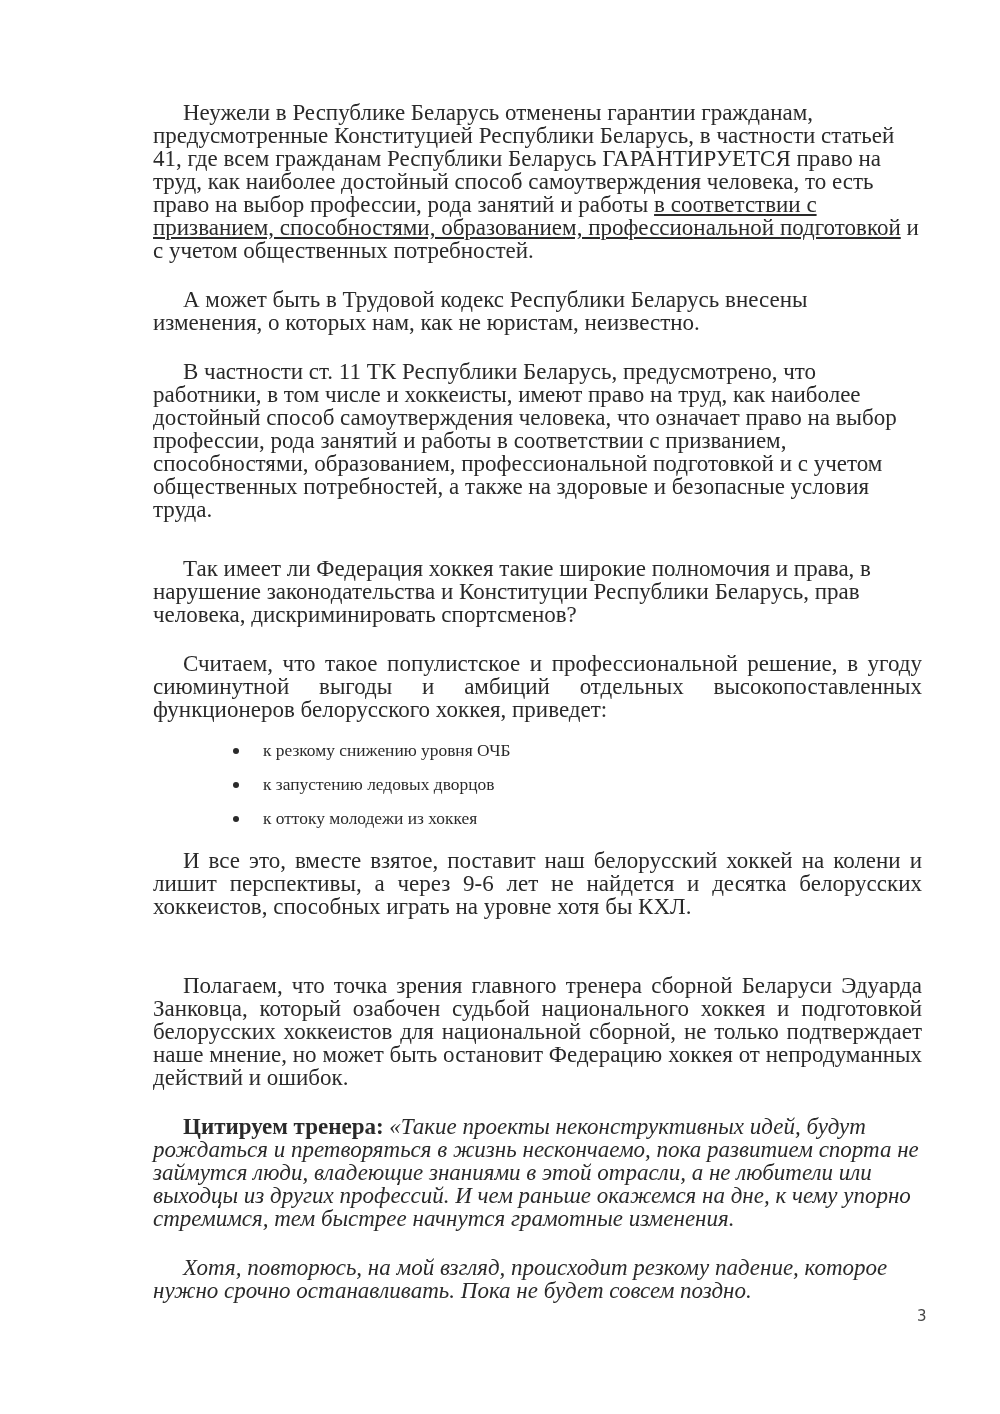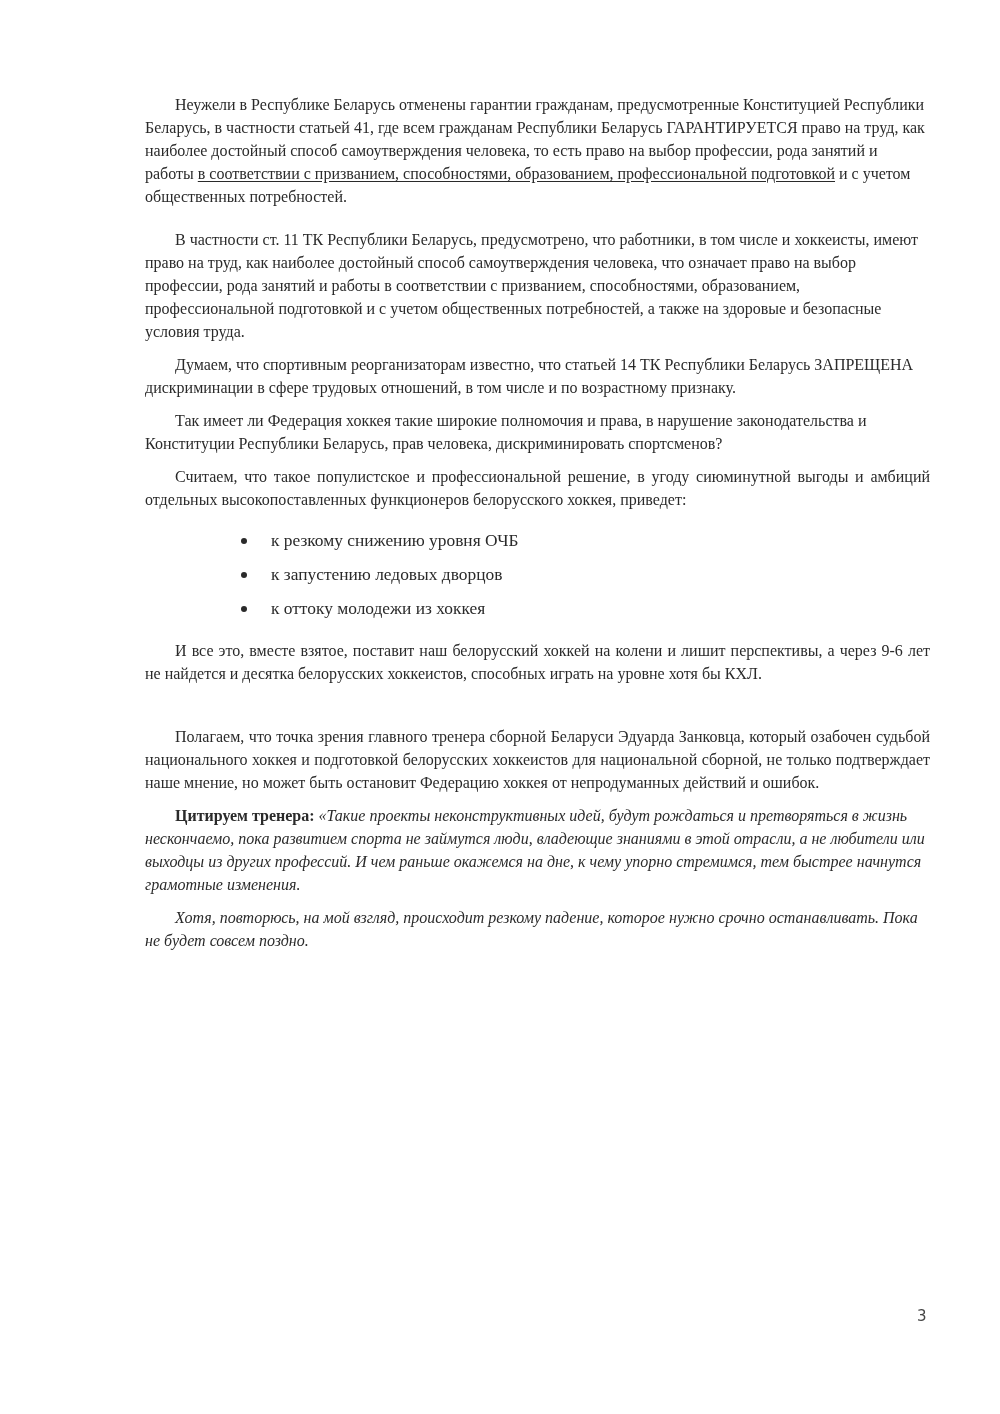--- a/index.html
+++ b/index.html
@@ -10,7 +10,7 @@
     color: #2a2a2a;
   }
   .page { position: absolute; left: 145px; top: 93px; width: 785px; }
-  p { margin: 0; font-size: 16px; line-height: 23px; }
+  p { margin: 8px; font-size: 23px; line-height: 23px; }
   .ind { text-indent: 30px; }
   .just { text-align: justify; }
   .u { text-decoration: underline; text-underline-offset: 2px; }

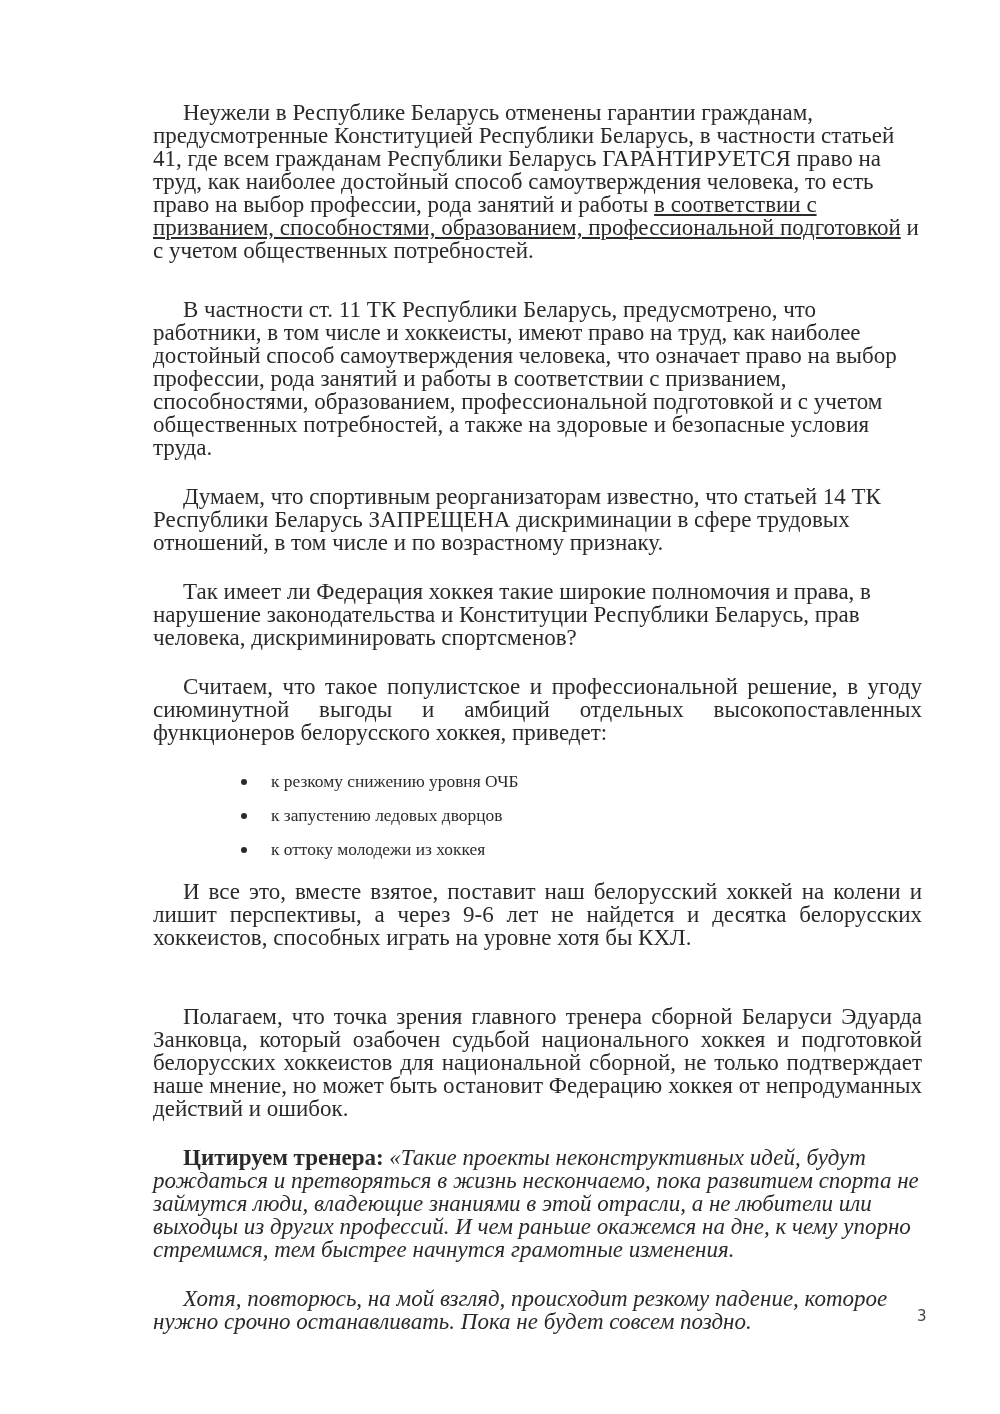--- a/index.html
+++ b/index.html
@@ -29,6 +29,7 @@
 <div class="page">
   <p class="ind"><span>Неужели в Республике Беларусь отменены гарантии гражданам, предусмотренные Конституцией Республики Беларусь, в частности статьей 41, где всем гражданам Республики Беларусь ГАРАНТИРУЕТСЯ право на труд, как наиболее достойный способ самоутверждения человека, то есть право на выбор профессии, рода занятий и работы </span><span class="u">в соответствии с призванием, способностями, образованием, профессиональной подготовкой</span><span> и с учетом общественных потребностей.</span></p>
   <div class="gap"></div>
+  <p class="ind">А может быть в Трудовой кодекс Республики Беларусь внесены изменения, о которых нам, как не юристам,  неизвестно.</p>
   <div class="gap"></div>
   <p class="ind">В частности  ст. 11 ТК Республики Беларусь, предусмотрено, что работники, в том числе и хоккеисты, имеют право на  труд, как наиболее достойный способ самоутверждения человека, что означает право на выбор профессии, рода занятий и работы в соответствии с призванием, способностями, образованием, профессиональной подготовкой и с учетом общественных потребностей, а также на здоровые и безопасные условия труда.</p>
   <div class="gap"></div>

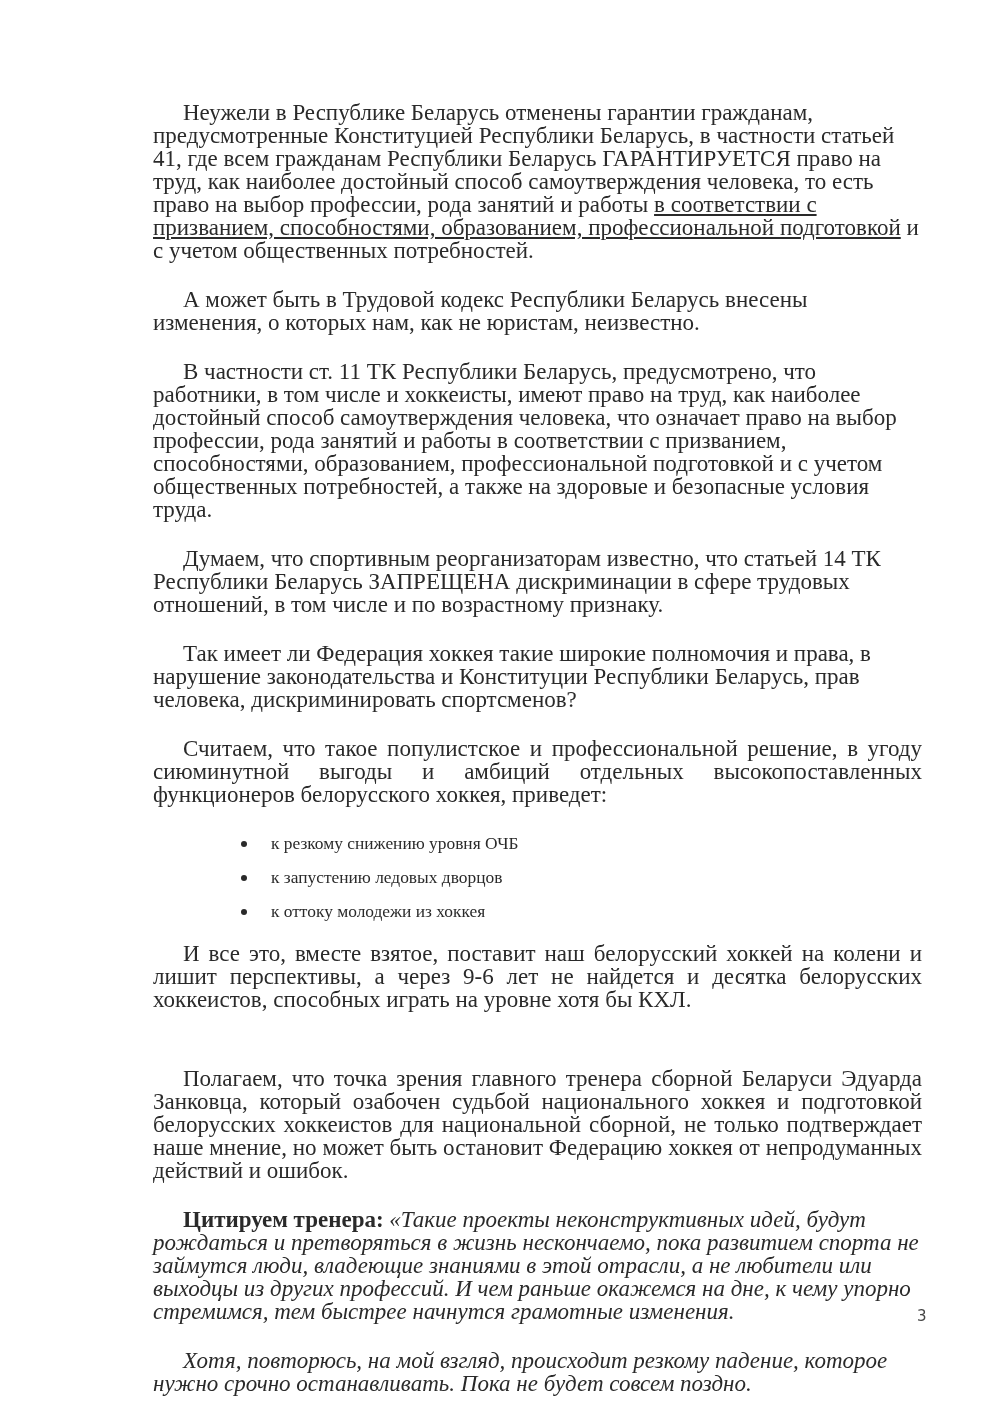--- a/index.html
+++ b/index.html
@@ -33,7 +33,6 @@
   <div class="gap"></div>
   <p class="ind">В частности  ст. 11 ТК Республики Беларусь, предусмотрено, что работники, в том числе и хоккеисты, имеют право на  труд, как наиболее достойный способ самоутверждения человека, что означает право на выбор профессии, рода занятий и работы в соответствии с призванием, способностями, образованием, профессиональной подготовкой и с учетом общественных потребностей, а также на здоровые и безопасные условия труда.</p>
   <div class="gap"></div>
-  <p class="ind">Думаем, что спортивным реорганизаторам  известно, что статьей 14 ТК Республики Беларусь ЗАПРЕЩЕНА дискриминации в сфере трудовых отношений, в том числе и по возрастному признаку.</p>
   <div class="gap"></div>
   <p class="ind">Так имеет ли Федерация хоккея такие широкие полномочия и права, в нарушение законодательства и Конституции Республики Беларусь, прав человека, дискриминировать спортсменов?</p>
   <div class="gap"></div>

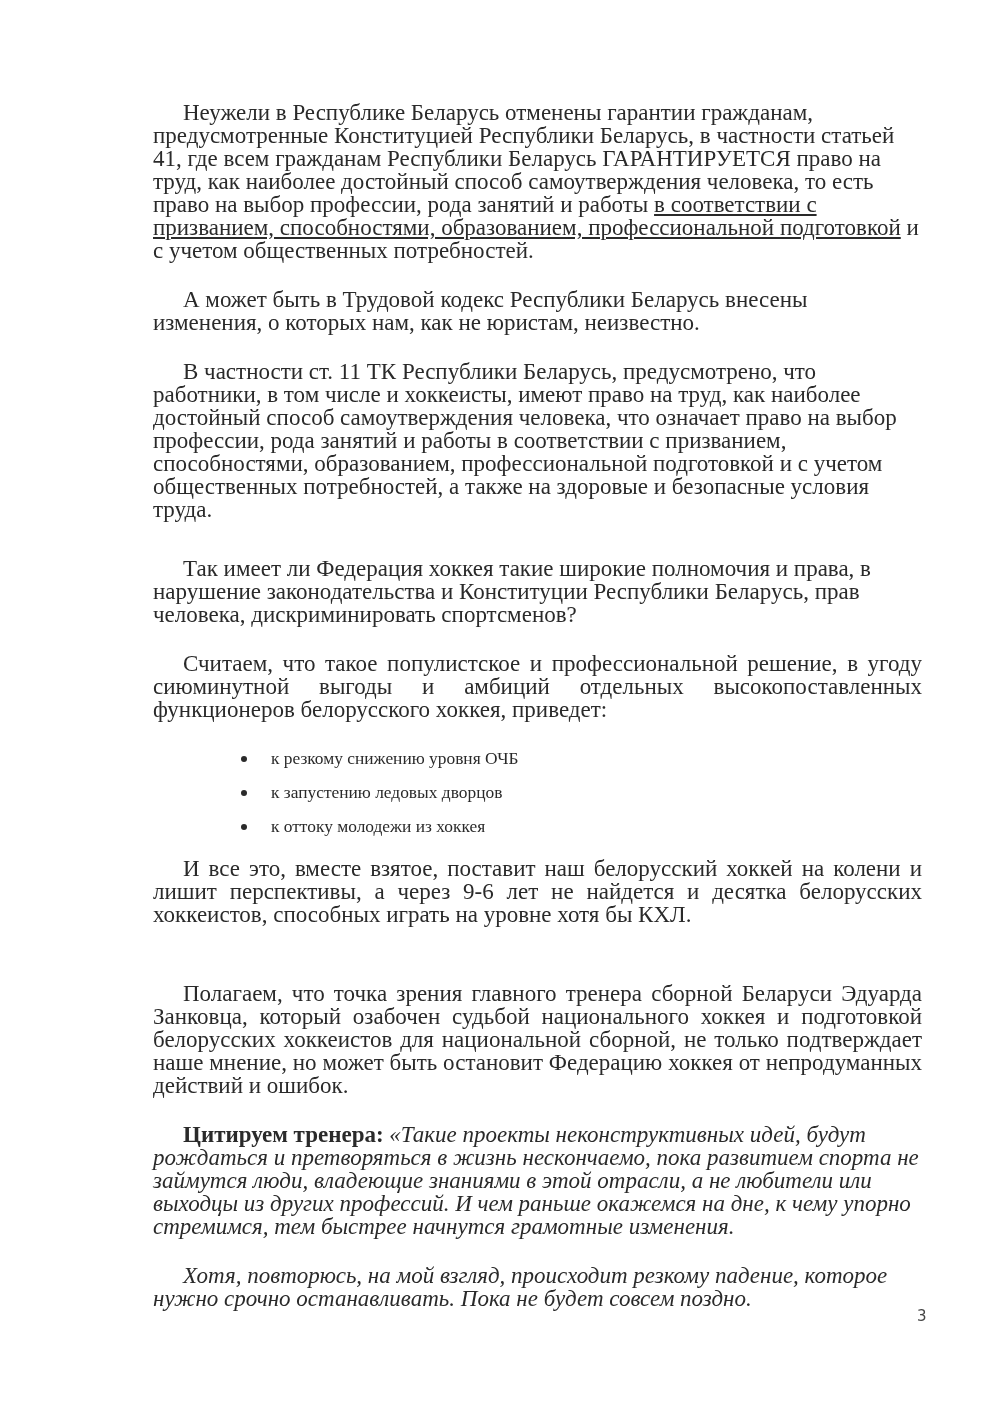--- a/index.html
+++ b/index.html
@@ -16,7 +16,7 @@
   .u { text-decoration: underline; text-underline-offset: 2px; }
   .gap { height: 10px; }
   .gapL { height: 20px; }
-  ul.bul { list-style: none; margin: 8px; padding: 0 0 0 88px; }
+  ul.bul { list-style: none; margin: 0; padding: 0 0 0 88px; }
   ul.bul li { font-size: 17.4px; line-height: 23px; height: 34px; position: relative; padding-left: 30px; }
   ul.bul li .dot { position: absolute; left: 0; top: 9px; width: 6px; height: 6px; border-radius: 50%; background: #2a2a2a; }
   .quote i { font-style: italic; text-align: right; }

